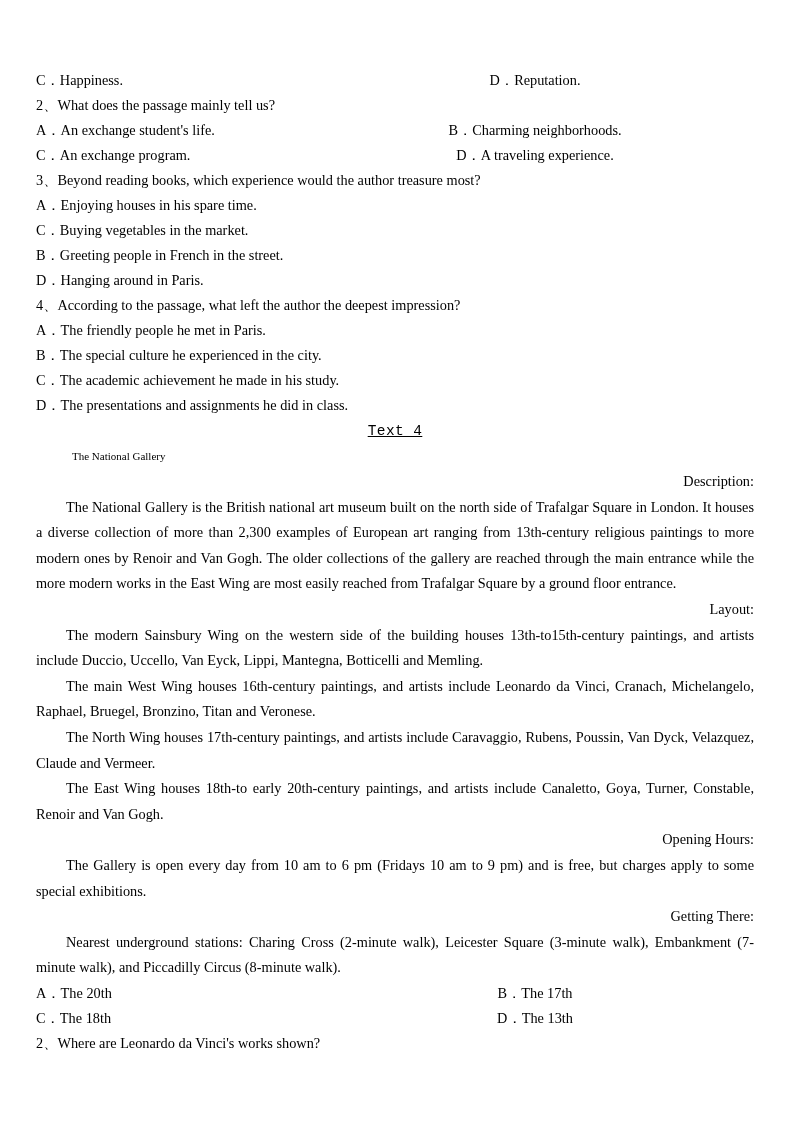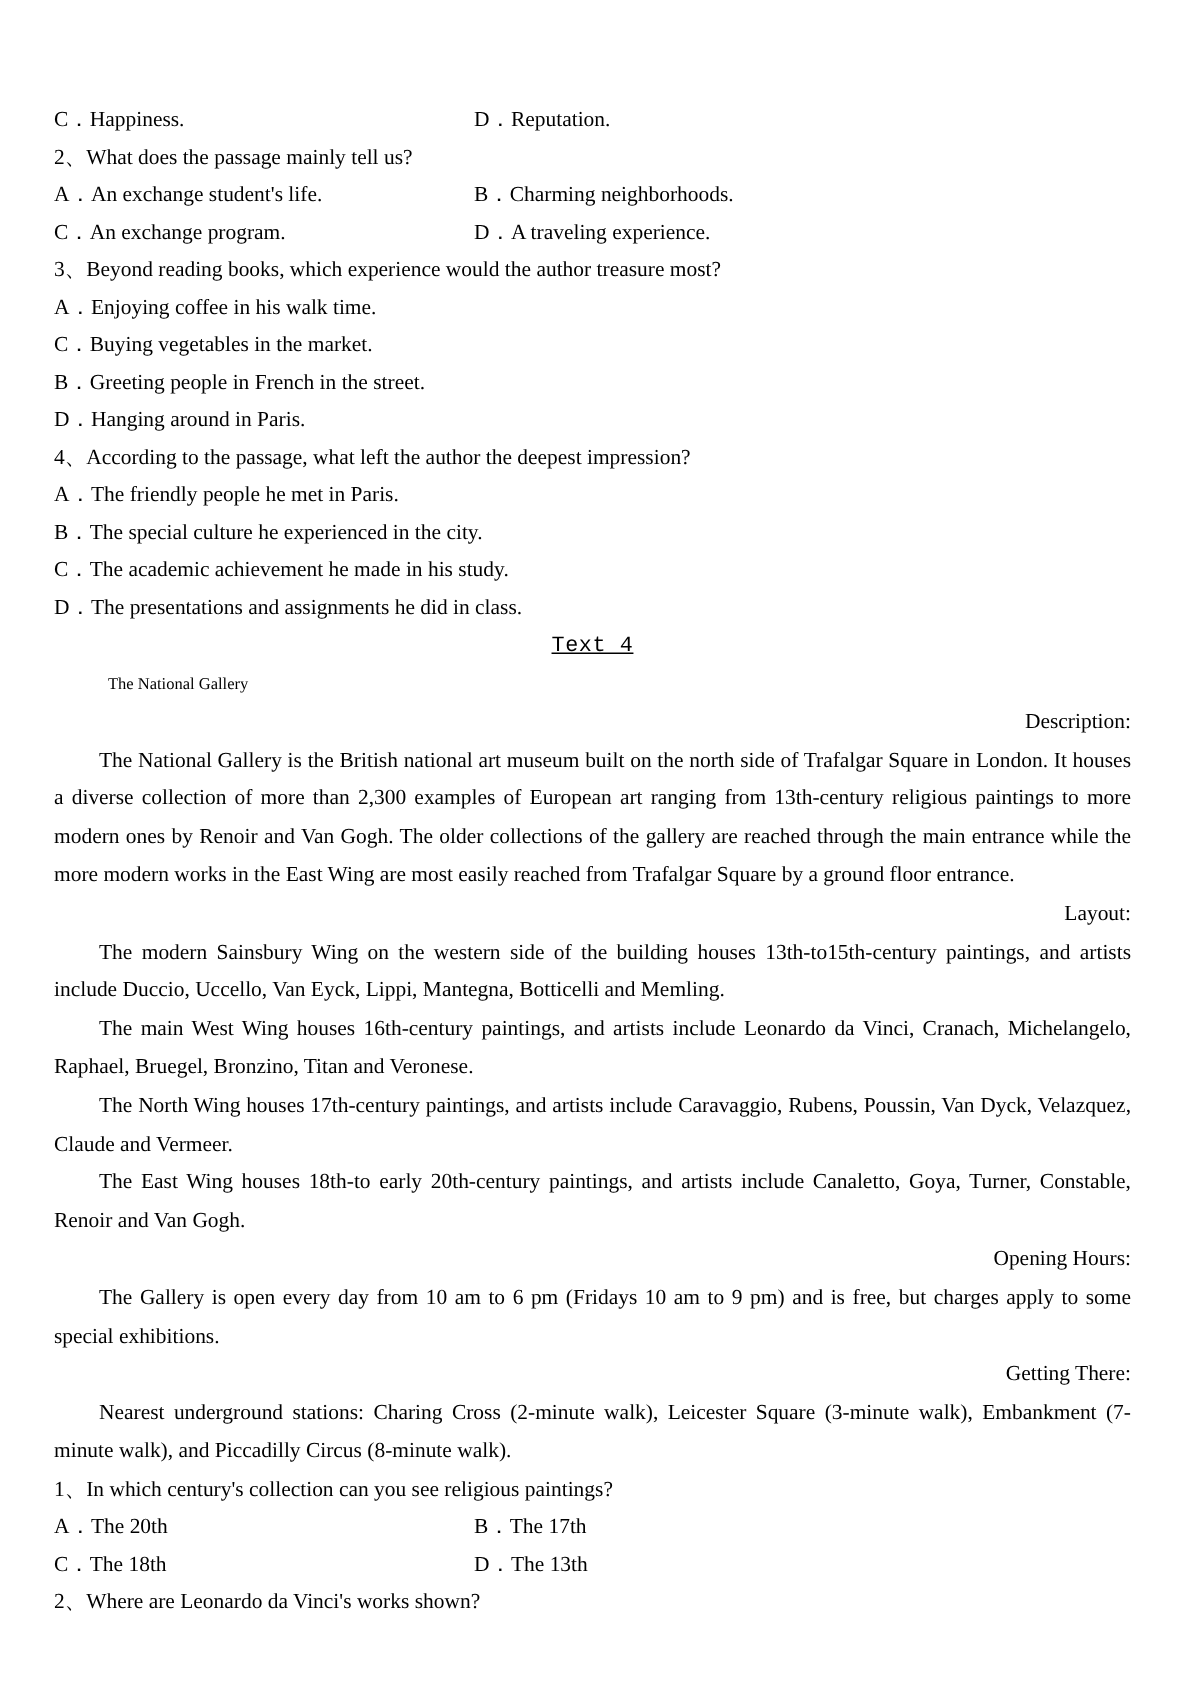--- a/index.html
+++ b/index.html
@@ -39,6 +39,7 @@
   }
   .optrow .opt-b {
     flex: 1 1 auto;
+    text-align: center;
   }
   .center-title {
     text-align: center;

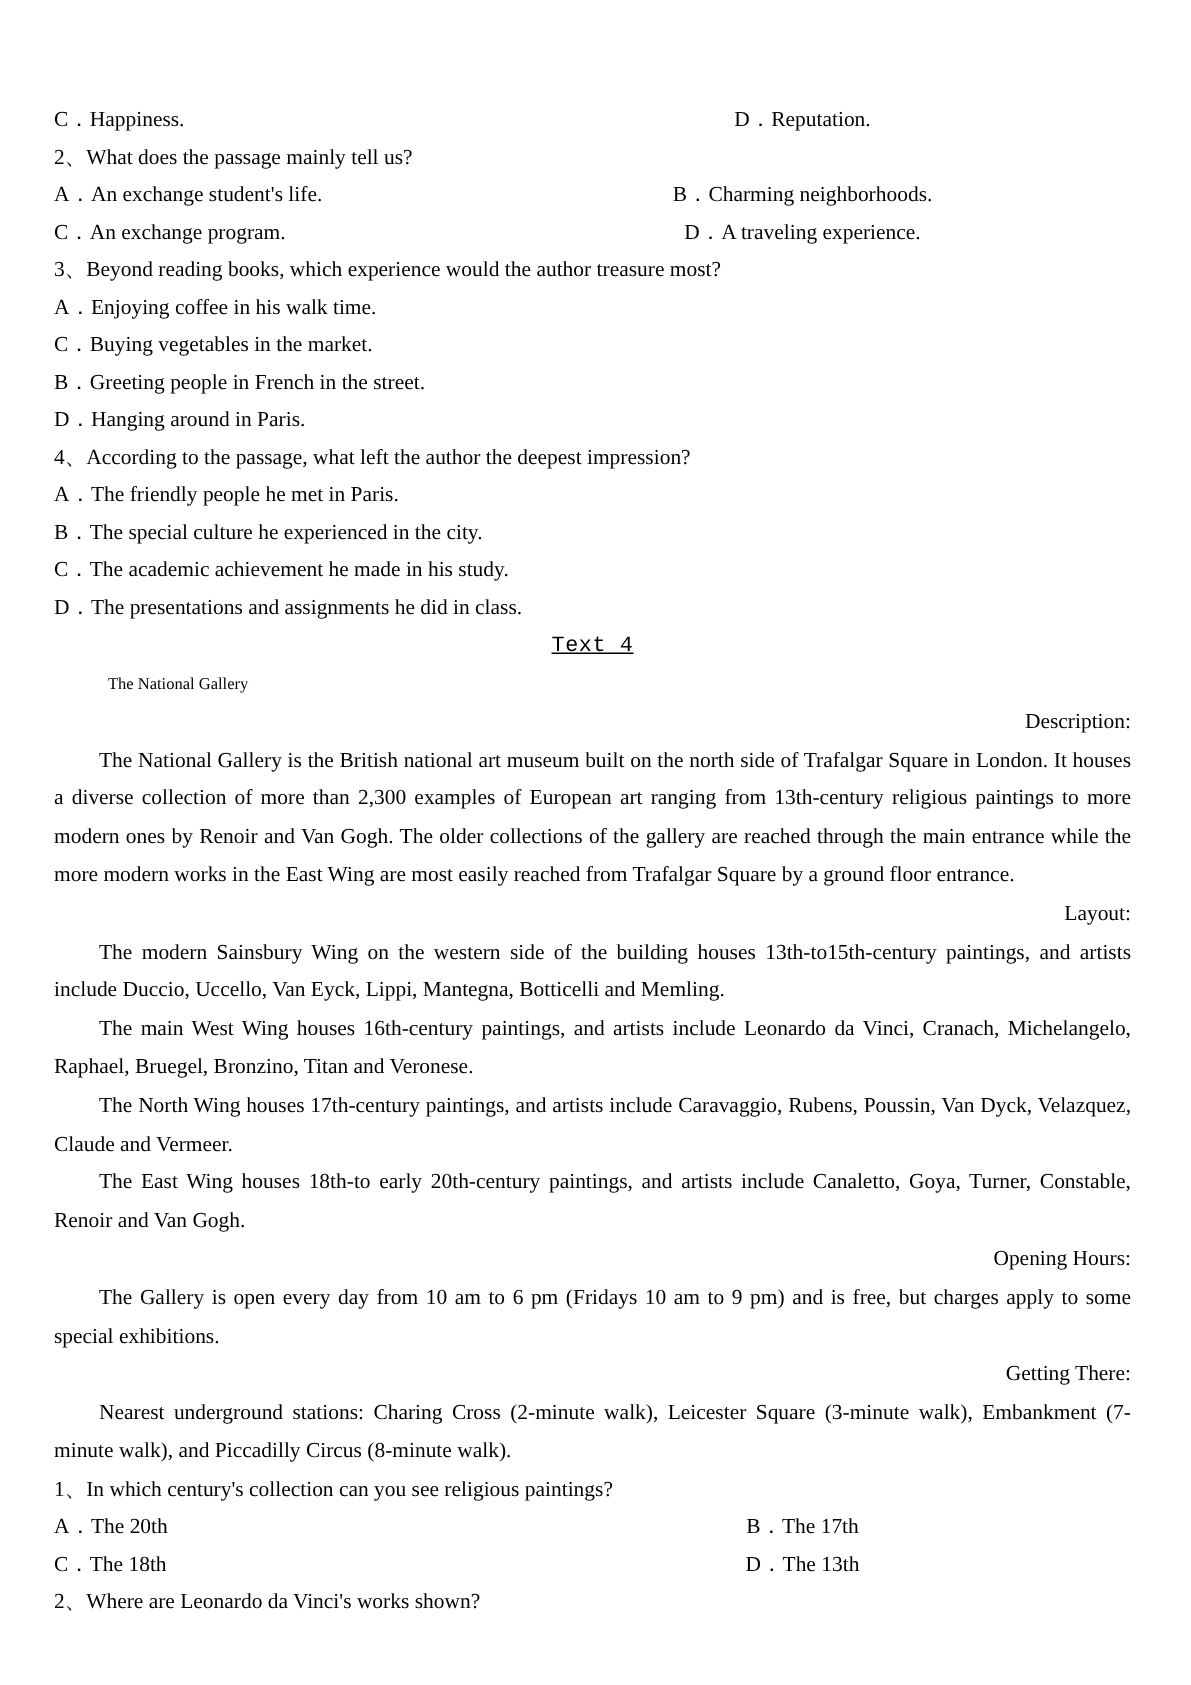--- a/index.html
+++ b/index.html
@@ -92,7 +92,7 @@
     </div>
 
     <div class="qline">3、Beyond reading books, which experience would the author treasure most?</div>
-    <div class="qline">A．Enjoying coffee in his walk time.</div>
+    <div class="qline">A．Enjoying houses in his spare time.</div>
     <div class="qline">C．Buying vegetables in the market.</div>
     <div class="qline">B．Greeting people in French in the street.</div>
     <div class="qline">D．Hanging around in Paris.</div>

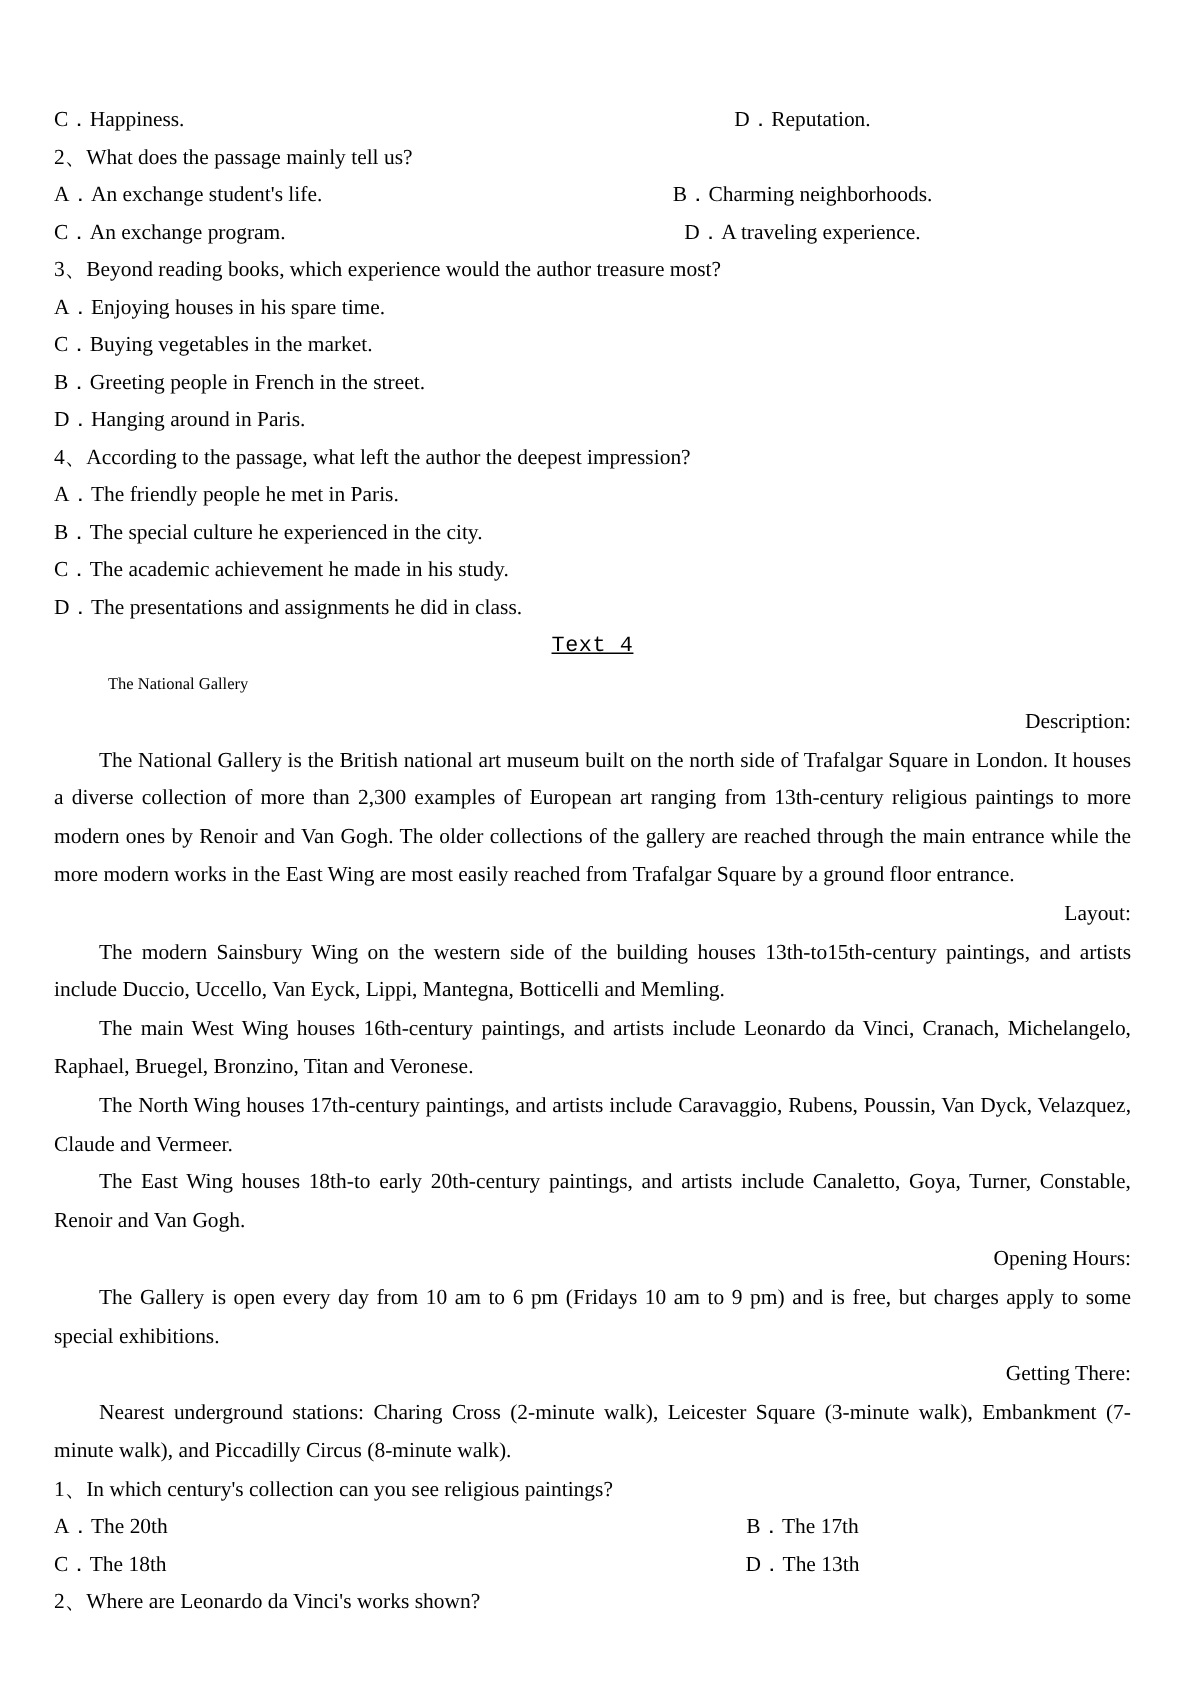--- a/index.html
+++ b/index.html
@@ -131,7 +131,6 @@
   </div>
 
   <div class="block">
-    <div class="qline">1、In which century's collection can you see religious paintings?</div>
 
     <div class="optrow">
       <span class="opt-a">A．The 20th</span>

